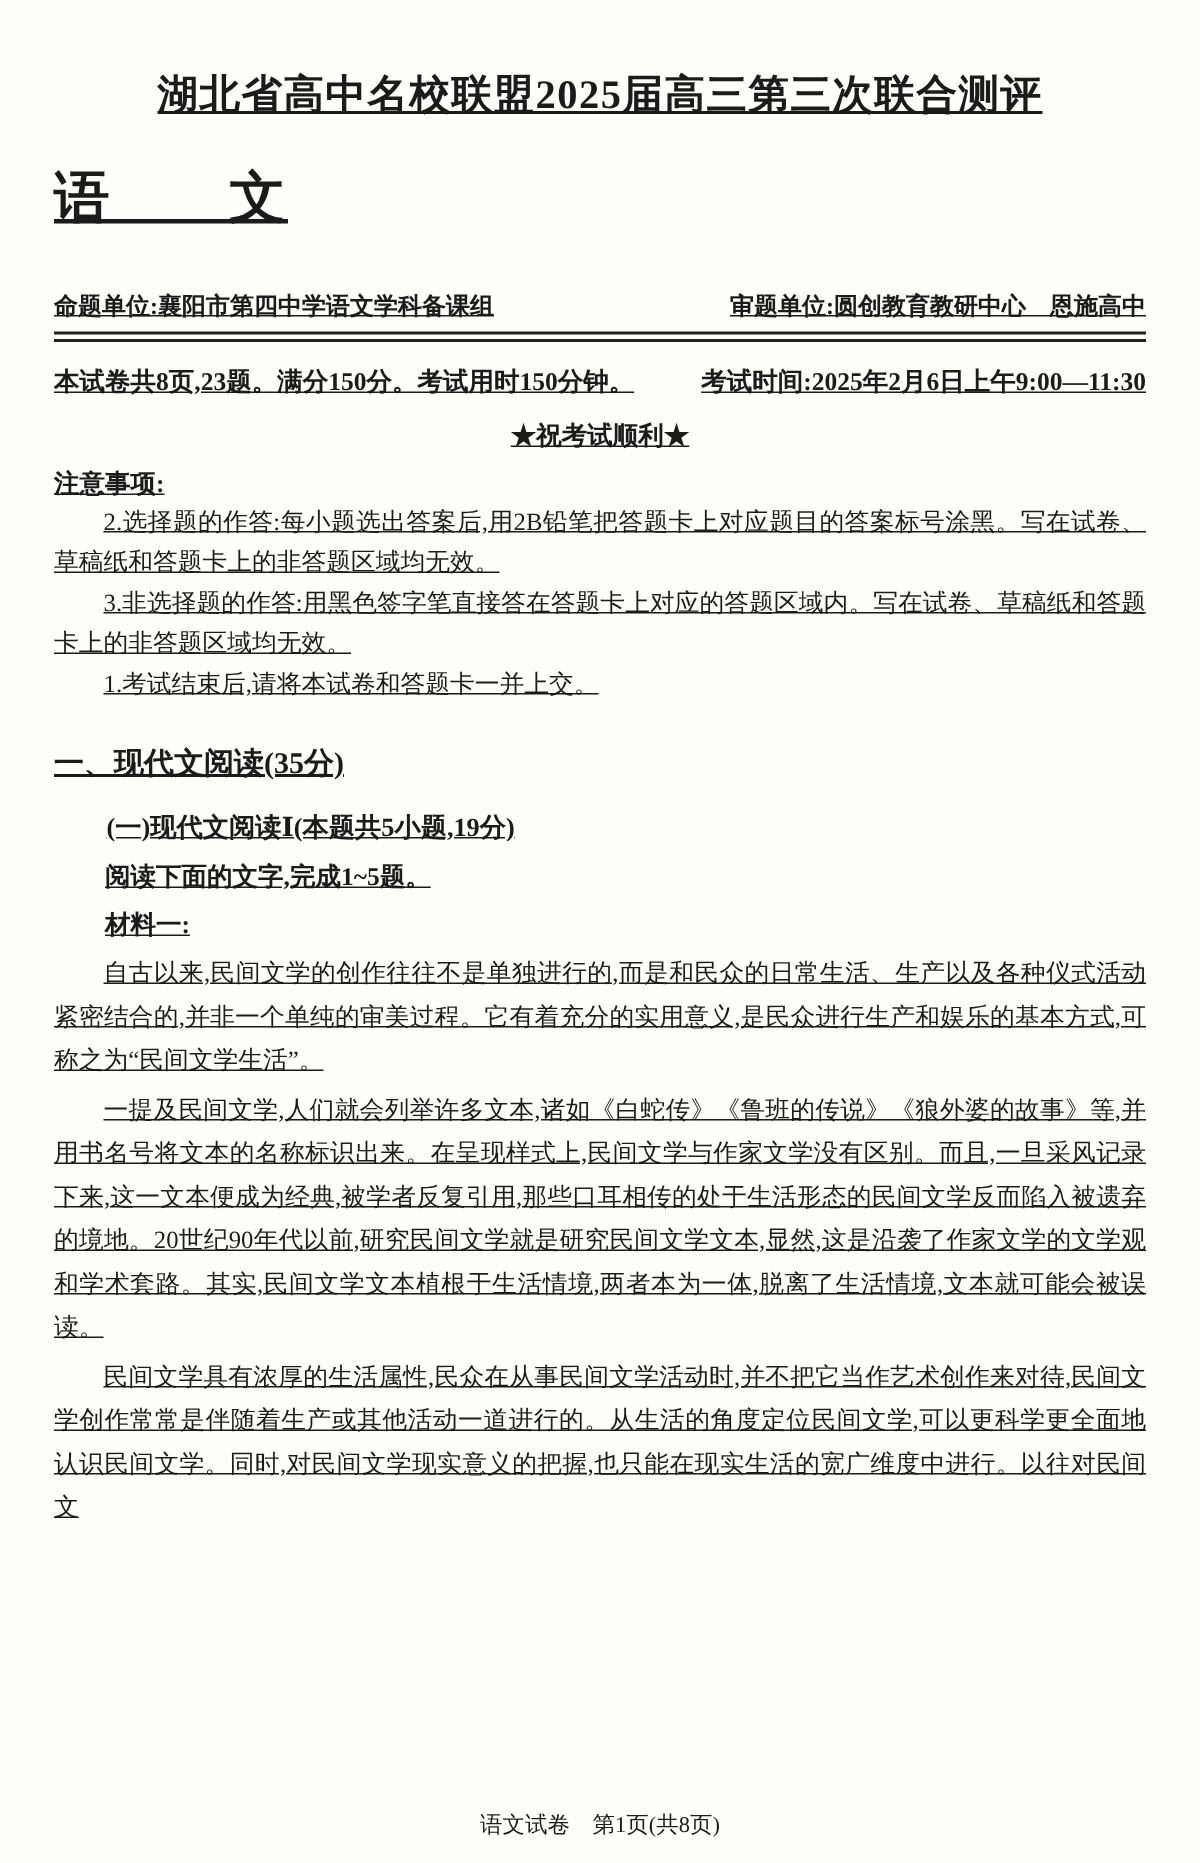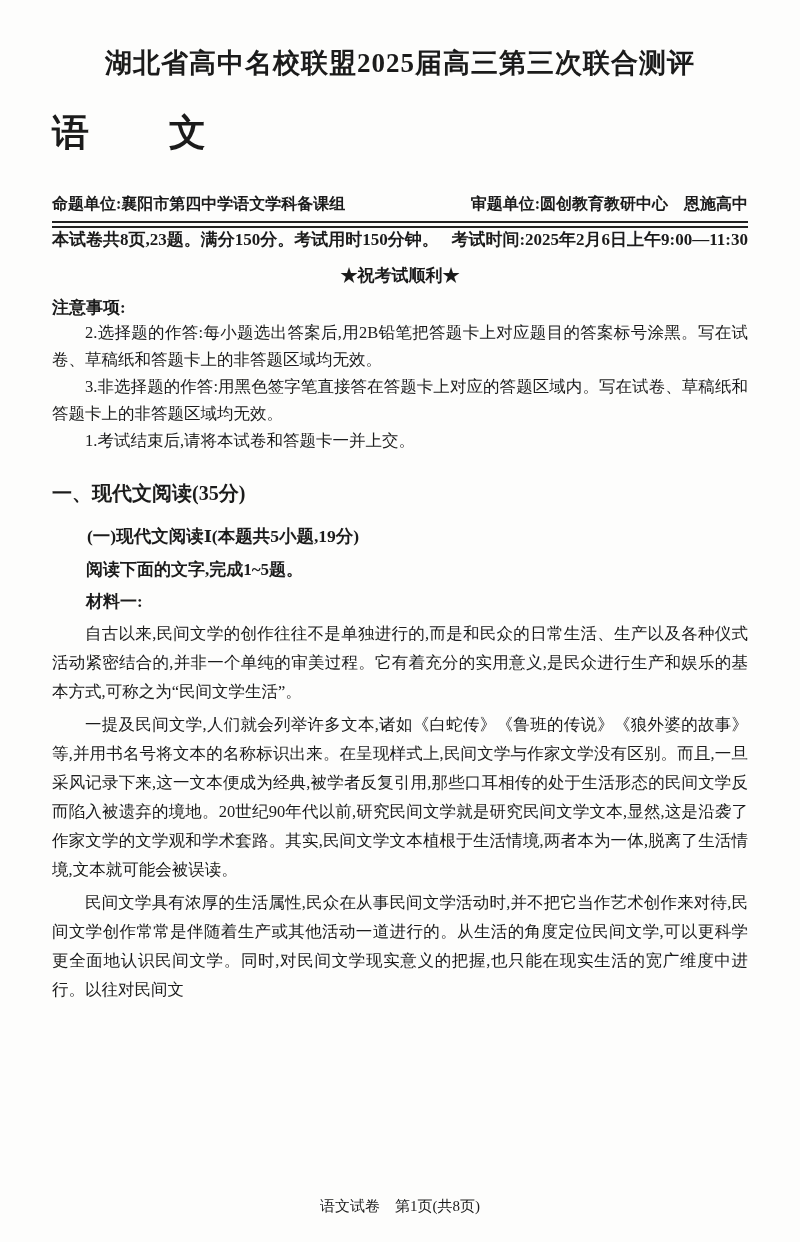--- a/index.html
+++ b/index.html
@@ -8,11 +8,12 @@
     width: 800px;
     height: 1242px;
     box-sizing: border-box;
-    padding: 46px 52px 0;
+    padding: 46px 36px 0;
     overflow: hidden;
     background: #fdfdfc;
     color: #1b1b1b;
     font-family: "Liberation Serif", "DejaVu Serif", serif;
+    text-decoration: underline;
   }
   .title {
     text-align: center;

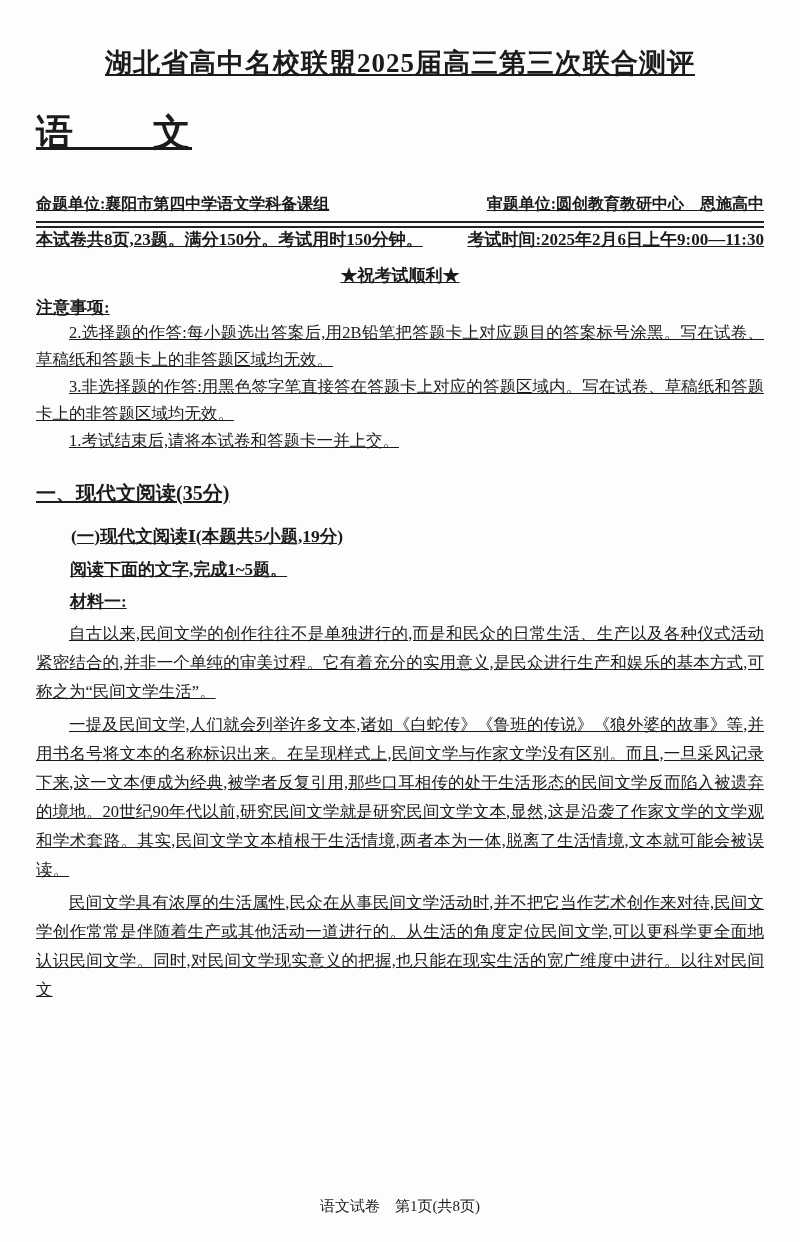--- a/index.html
+++ b/index.html
@@ -42,7 +42,7 @@
     border-top: 2px solid #222;
     border-bottom: 2px solid #222;
   }
-  .info-row.meta { margin-top: 0; font-size: 17px; }
+  .info-row.meta { margin-top: 15px; font-size: 17px; }
   .wish {
     text-align: center;
     font-weight: bold;

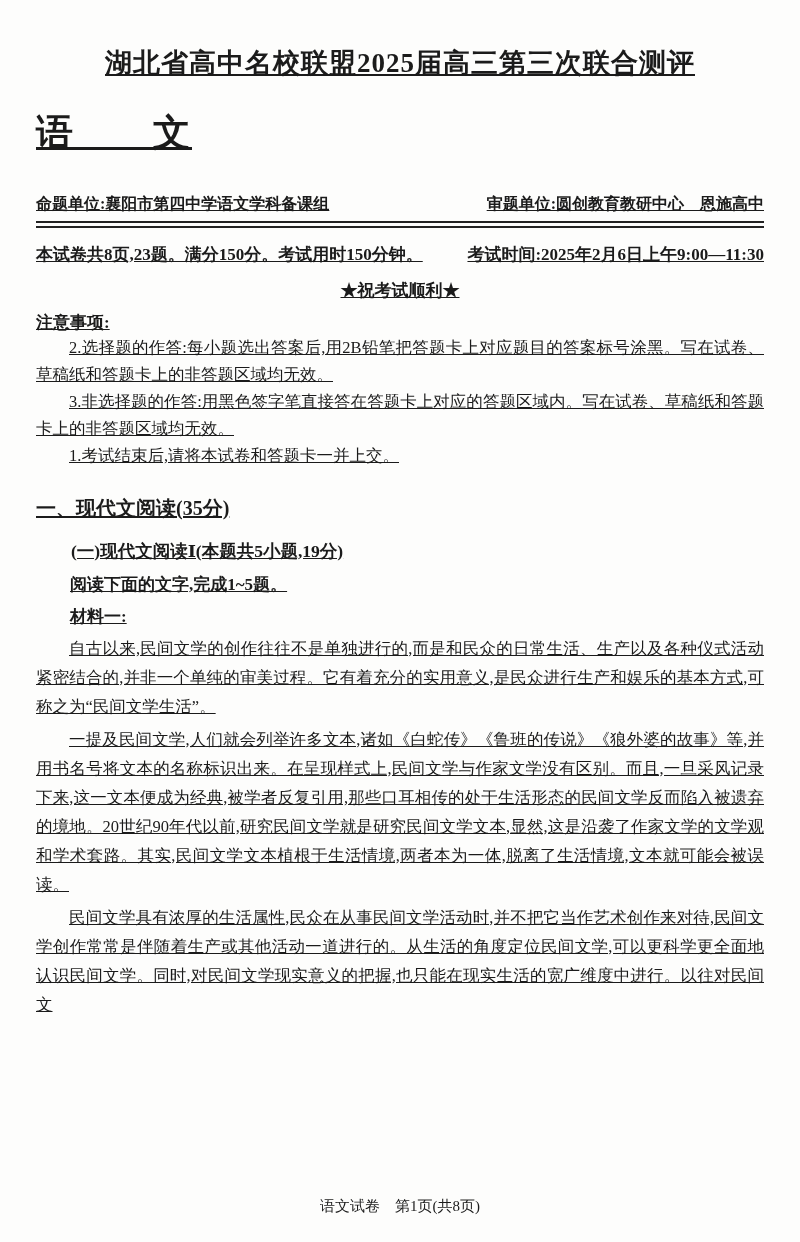--- a/index.html
+++ b/index.html
@@ -72,7 +72,7 @@
   .footer {
     position: absolute;
     left: 0;
-    bottom: 26px;
+    bottom: 16px;
     width: 100%;
     text-align: center;
     font-size: 15px;

